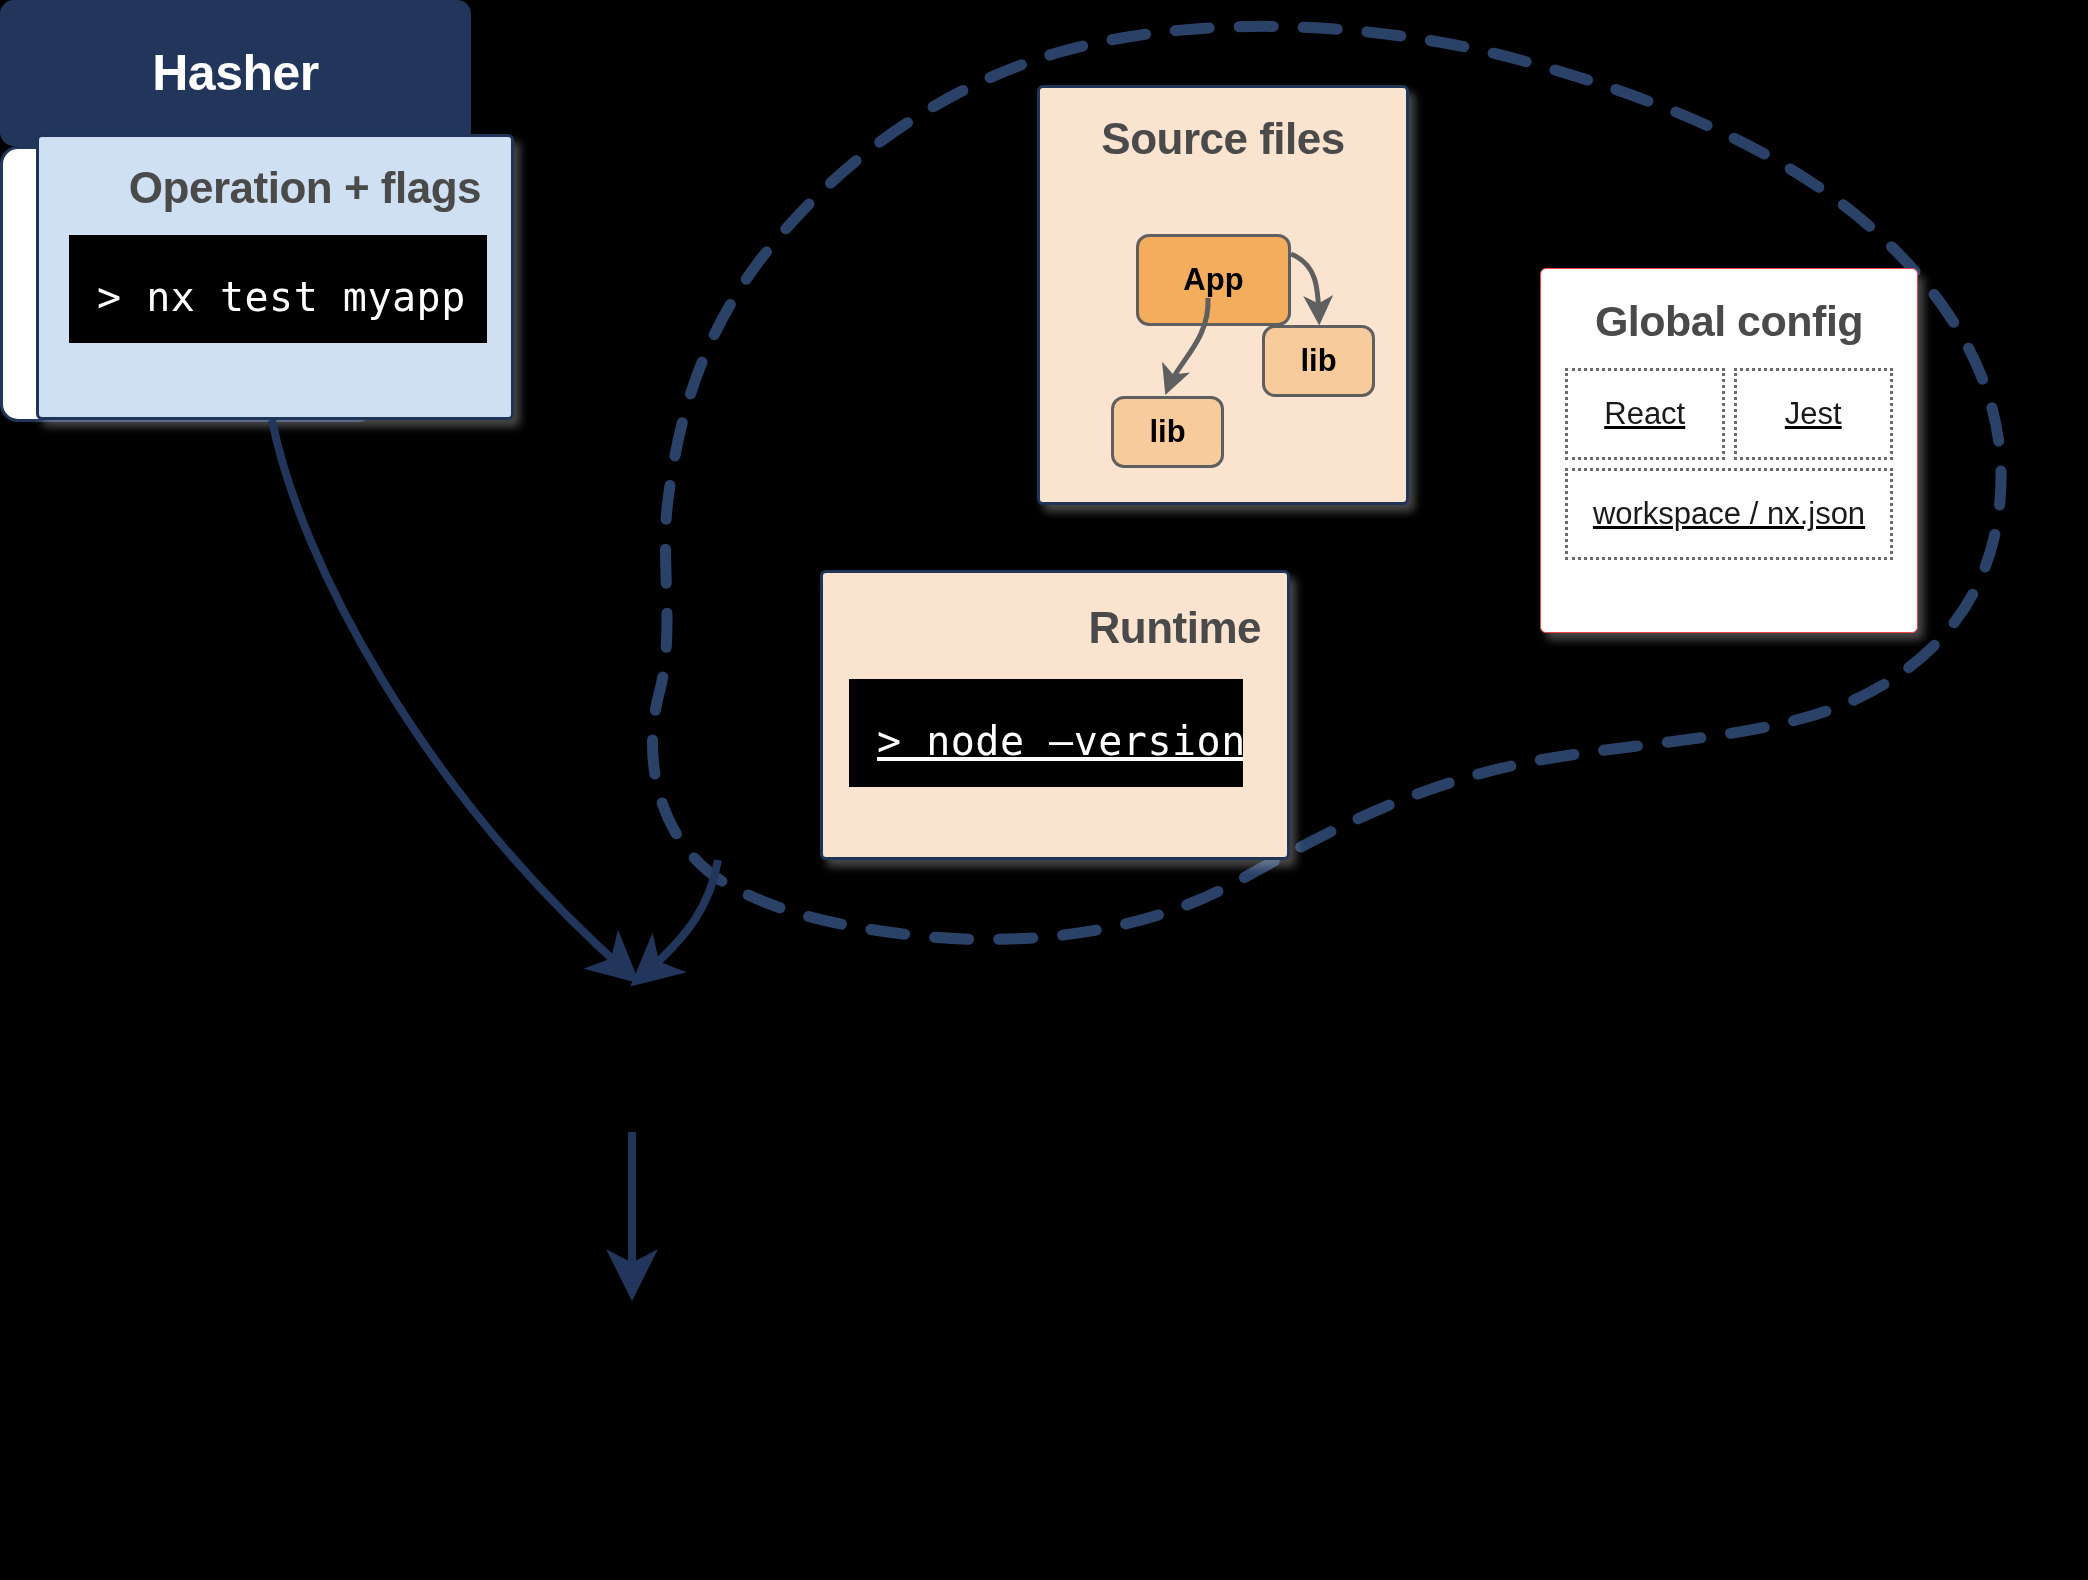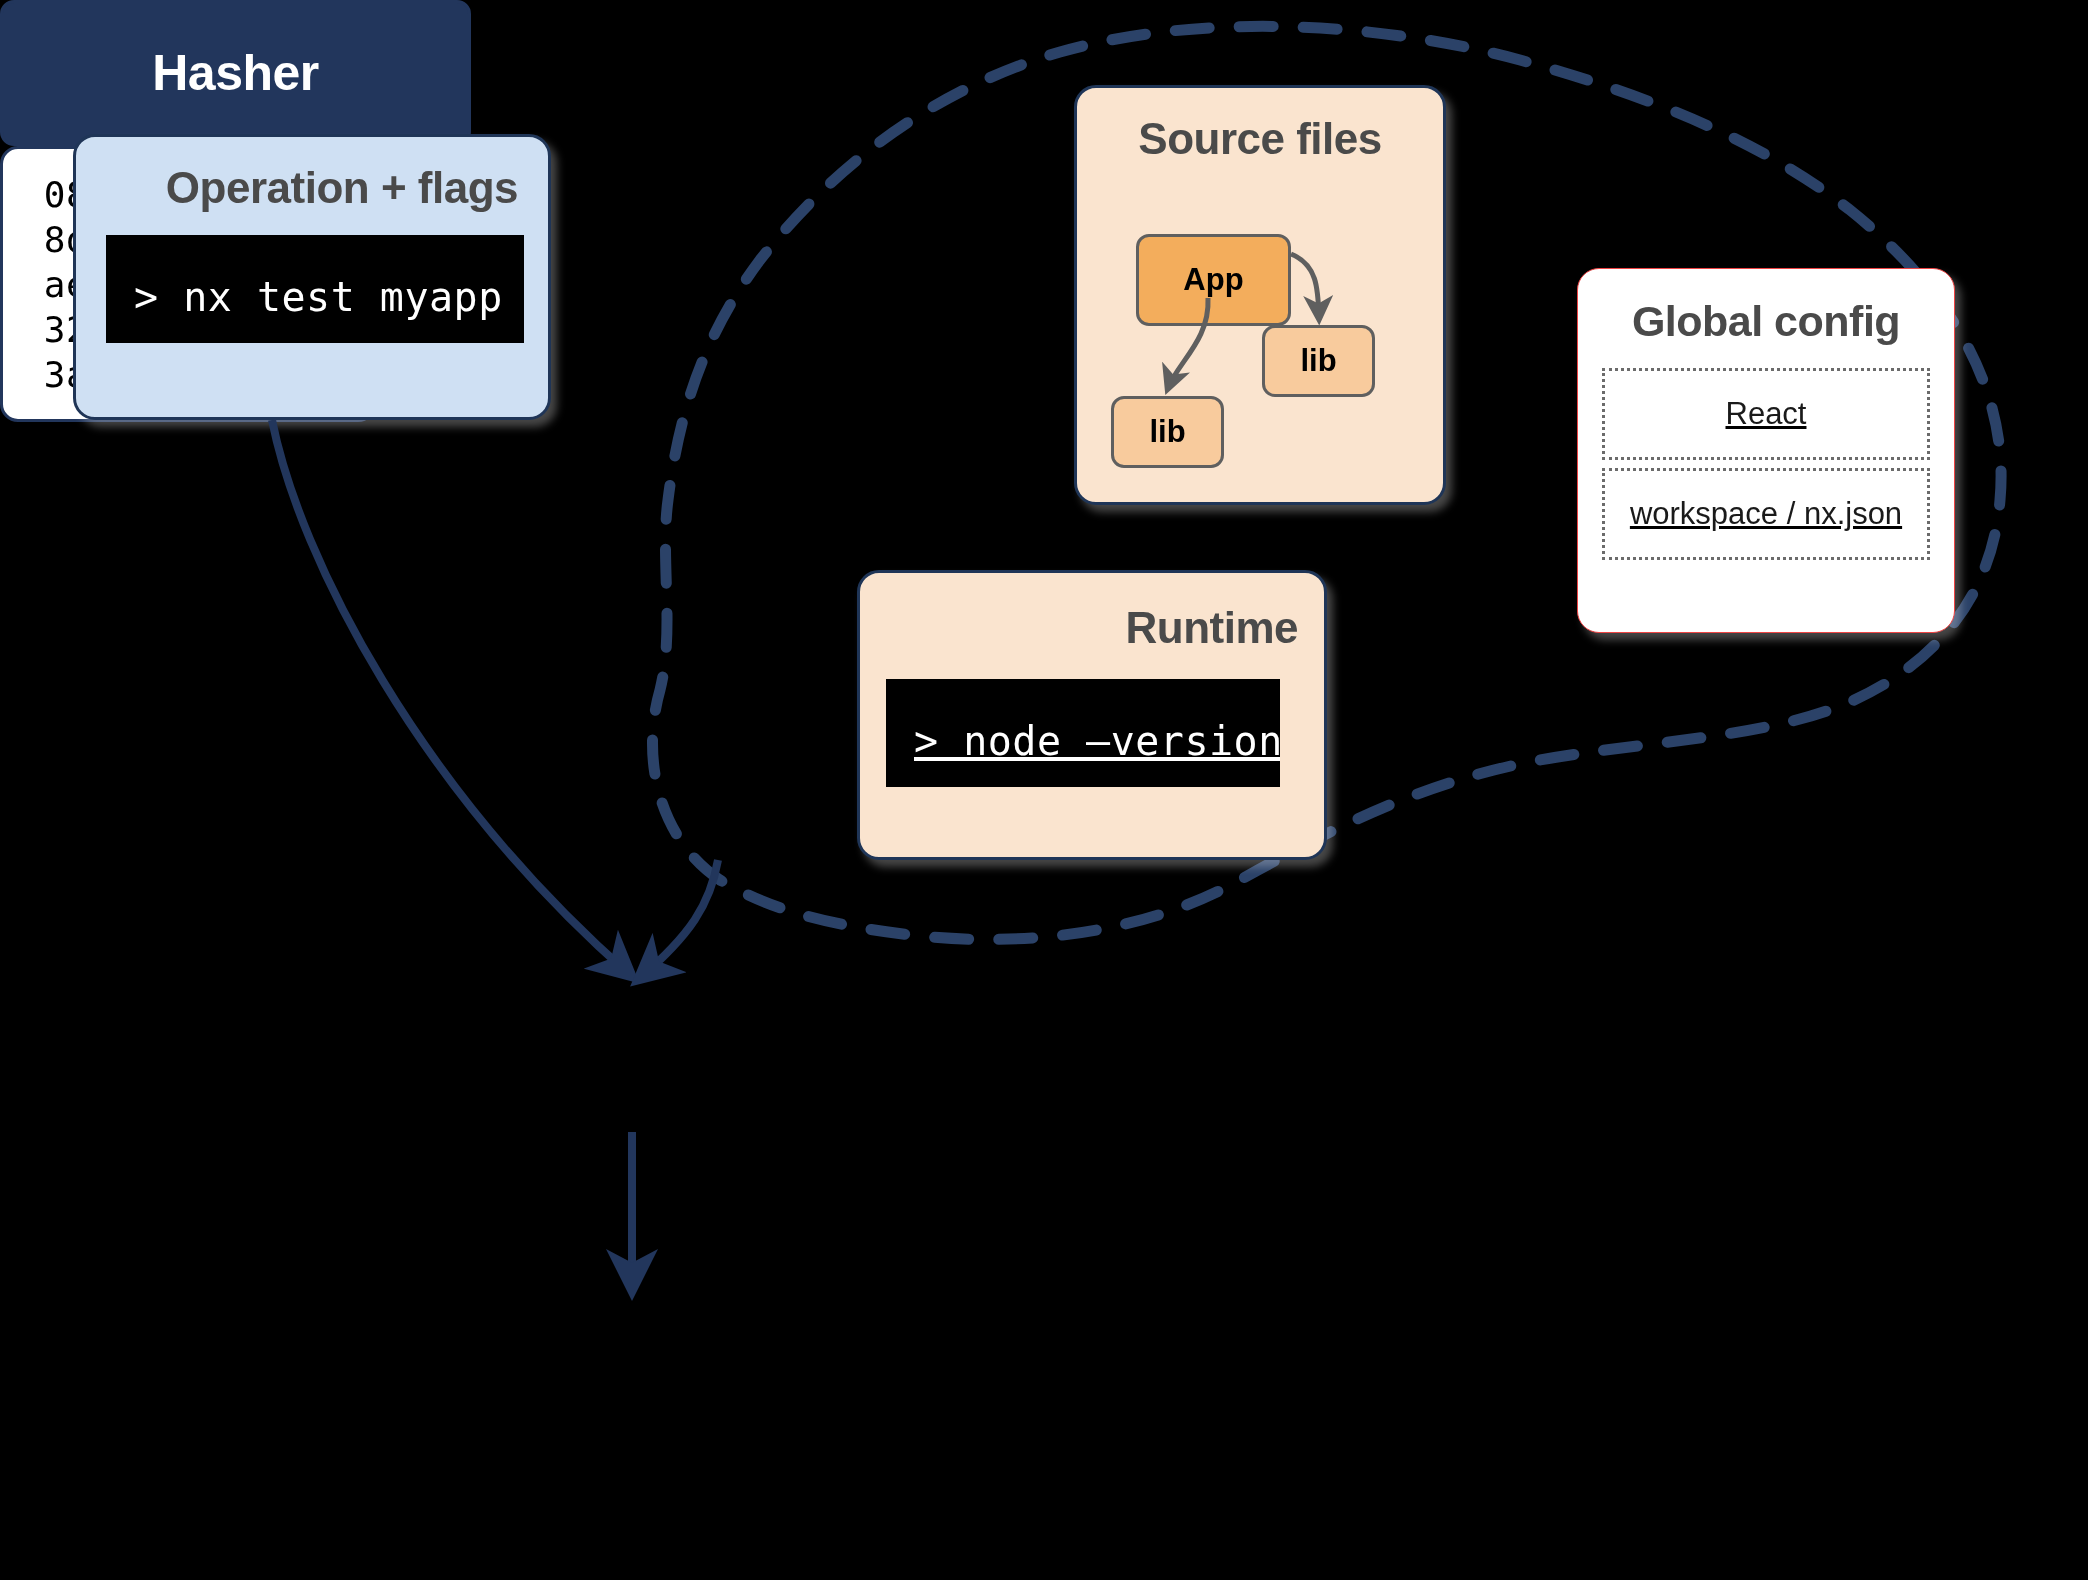--- a/index.html
+++ b/index.html
@@ -28,10 +28,9 @@
   .node {
     position: absolute;
     box-sizing: border-box;
-    border-radius: 22px;
+    border-radius: 6px;
     box-shadow: 6px 7px 9px rgba(255,255,255,0.28);
     z-index: 3;
-    margin-left: 37px;
   }
 
   

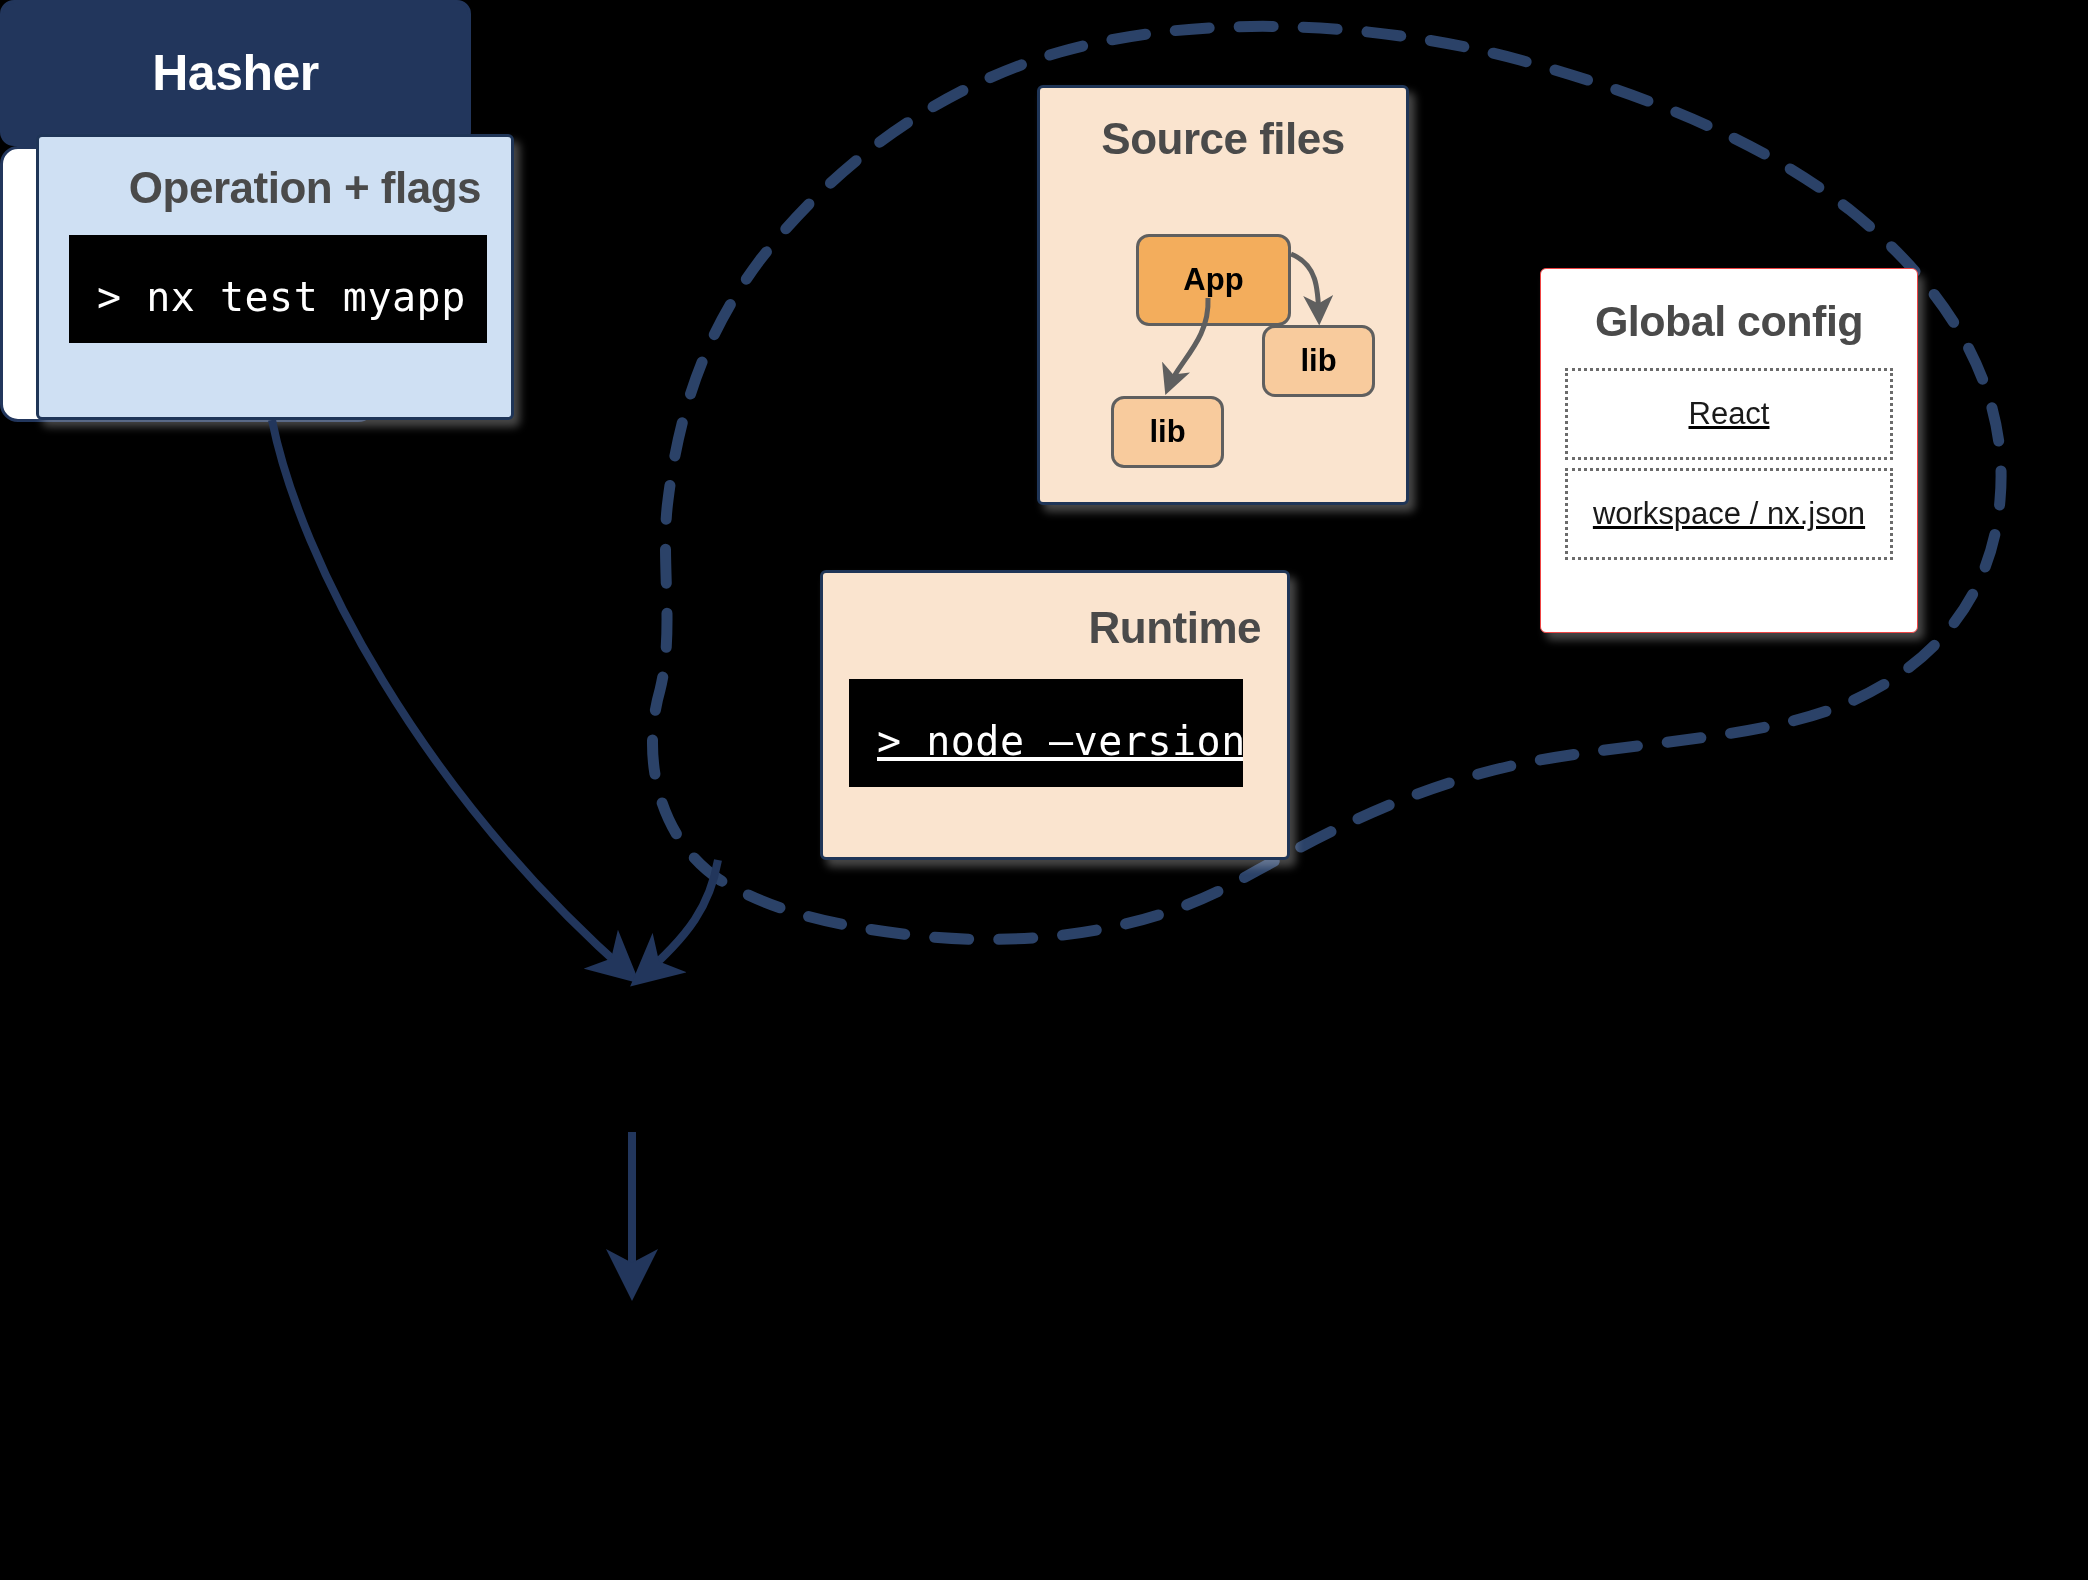--- a/index.html
+++ b/index.html
@@ -271,6 +271,7 @@
     <div id="cfg-grid">
       <div id="cfg-row">
         <div class="cfg-cell">React</div>
+        <div class="cfg-cell">Jest</div>
       </div>
       <div class="cfg-cell" id="cfg-wide">workspace / nx.json</div>
     </div>

